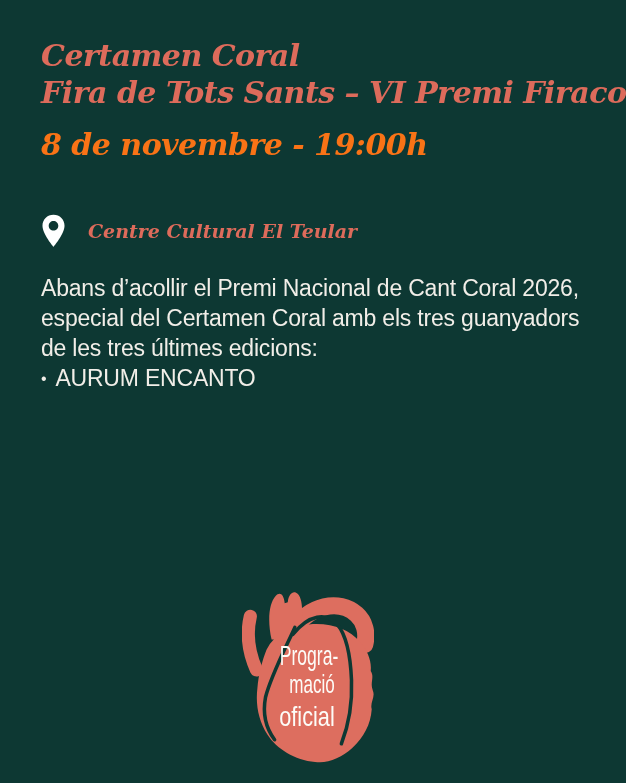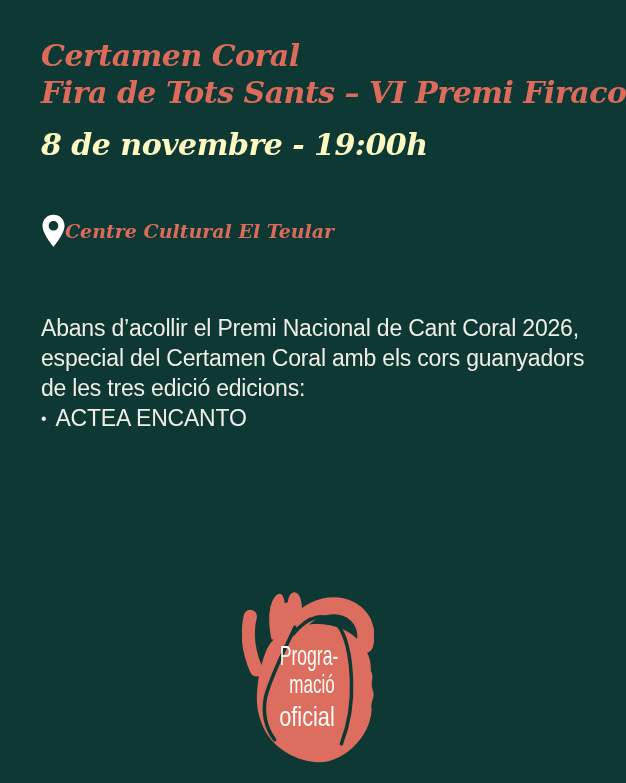--- a/index.html
+++ b/index.html
@@ -21,7 +21,7 @@
   }
   .date-line{
     position:absolute;left:41px;top:126px;
-    color:#fef9c3;
+    color:#f97316;
     font-family:"DejaVu Serif",serif;
     font-style:italic;font-weight:700;
     font-size:30px;line-height:37px;

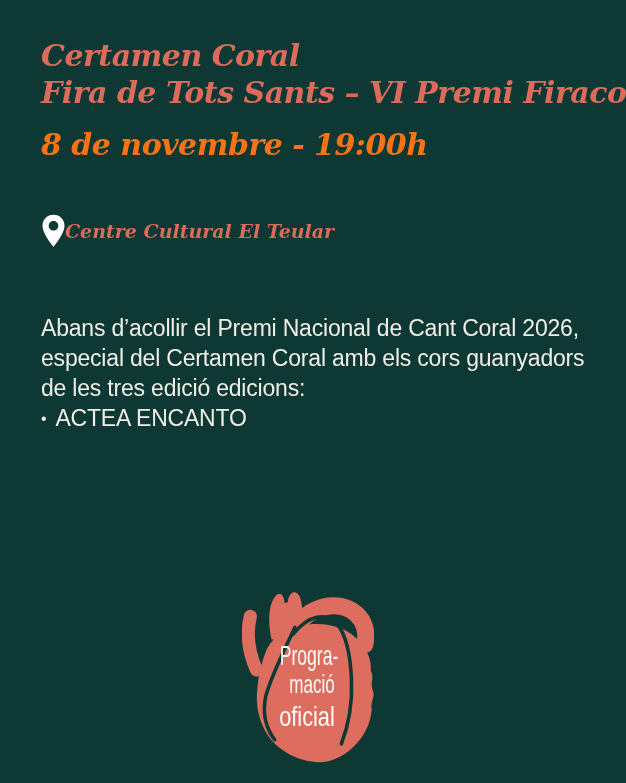--- a/index.html
+++ b/index.html
@@ -31,7 +31,7 @@
   }
   .location-row{
     position:absolute;left:42px;top:209px;
-    display:flex;align-items:center;height:44px;
+    display:flex;align-items:center;gap:23px;height:44px;
   }
   .pin{display:block;}
   .location-name{

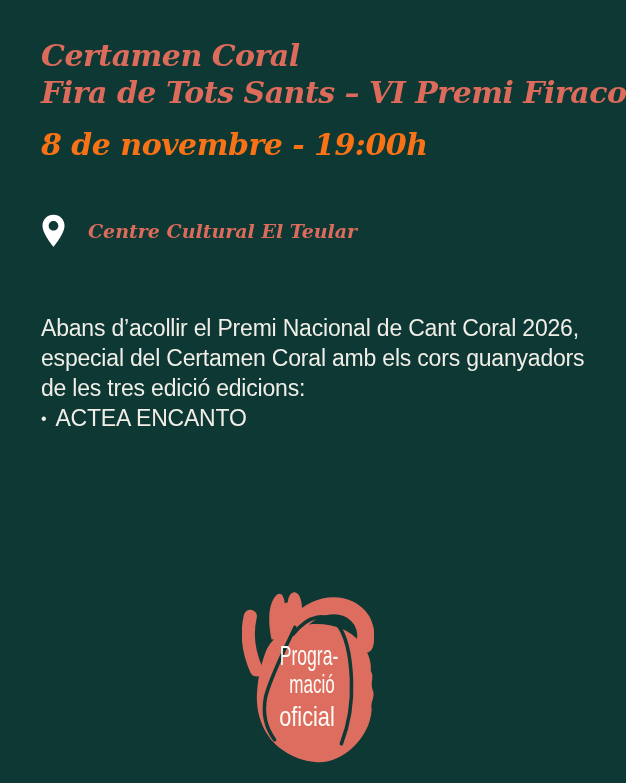--- a/index.html
+++ b/index.html
@@ -47,7 +47,6 @@
     font-size:23px;line-height:30px;
     letter-spacing:-0.2px;
     white-space:nowrap;
-    margin-top:40px;
   }
   .choir-line .bullet{
     display:inline-block;

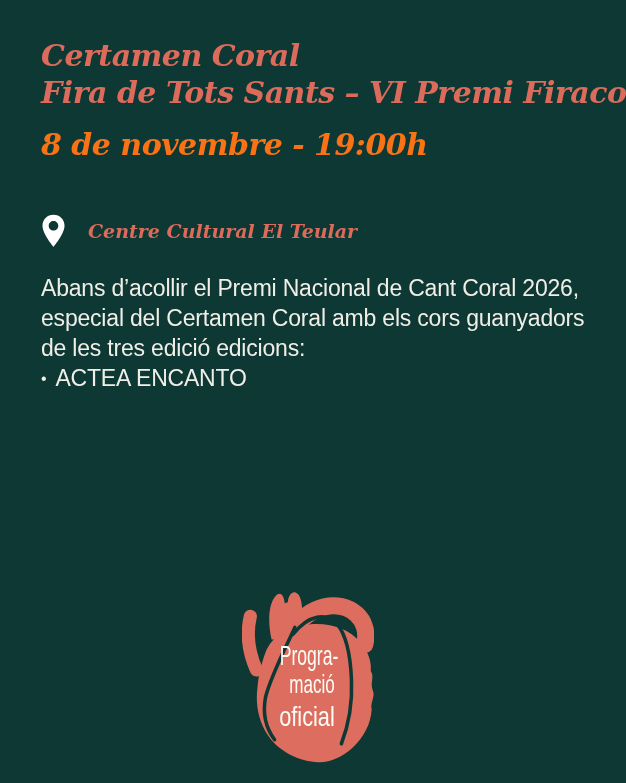--- a/index.html
+++ b/index.html
@@ -82,7 +82,7 @@
 
   <div class="body-block">
     <div>Abans d’acollir el Premi Nacional de Cant Coral 2026,</div>
-    <div>especial del Certamen Coral amb els cors guanyadors</div>
+    <div>especial del Certamen Coral amb els tres guanyadors</div>
     <div>de les tres edició edicions:</div>
     <div class="choir-line"><span class="bullet">•</span><span>ACTEA ENCANTO</span></div>
   </div>

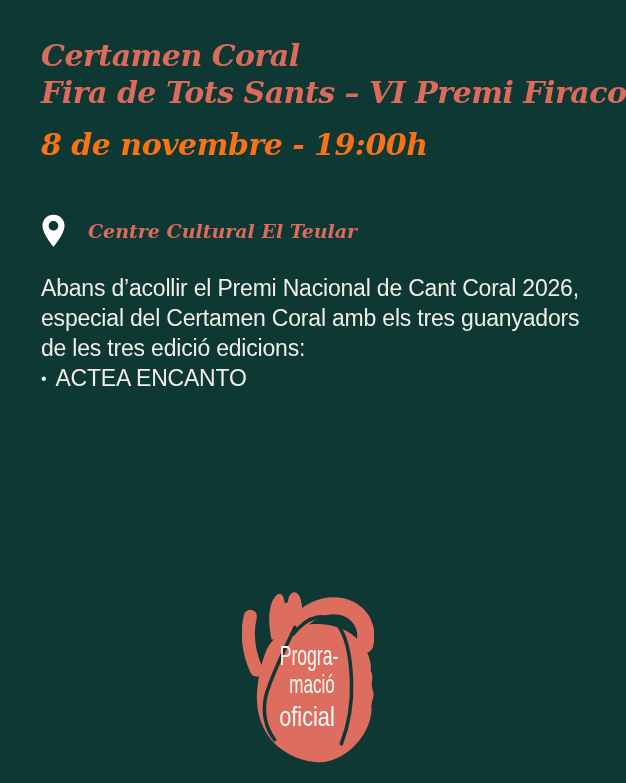--- a/index.html
+++ b/index.html
@@ -83,7 +83,7 @@
   <div class="body-block">
     <div>Abans d’acollir el Premi Nacional de Cant Coral 2026,</div>
     <div>especial del Certamen Coral amb els tres guanyadors</div>
-    <div>de les tres edició edicions:</div>
+    <div>de les tres últimes edicions:</div>
     <div class="choir-line"><span class="bullet">•</span><span>ACTEA ENCANTO</span></div>
   </div>
 

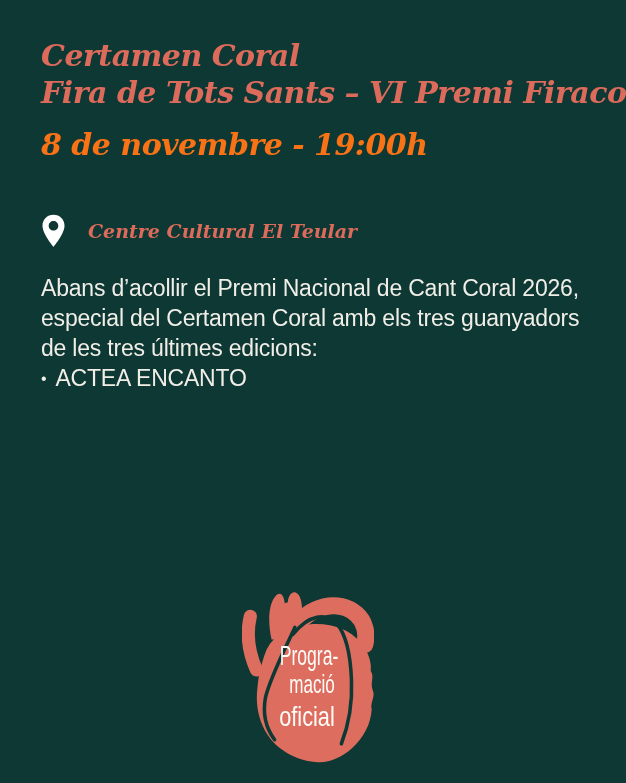--- a/index.html
+++ b/index.html
@@ -84,7 +84,7 @@
     <div>Abans d’acollir el Premi Nacional de Cant Coral 2026,</div>
     <div>especial del Certamen Coral amb els tres guanyadors</div>
     <div>de les tres últimes edicions:</div>
-    <div class="choir-line"><span class="bullet">•</span><span>ACTEA ENCANTO</span></div>
+    <div class="choir-line"><span class="bullet">•</span><span>AURUM ENCANTO</span></div>
   </div>
 
   <svg class="heart-logo" width="132" height="174" viewBox="0 0 130 172">

